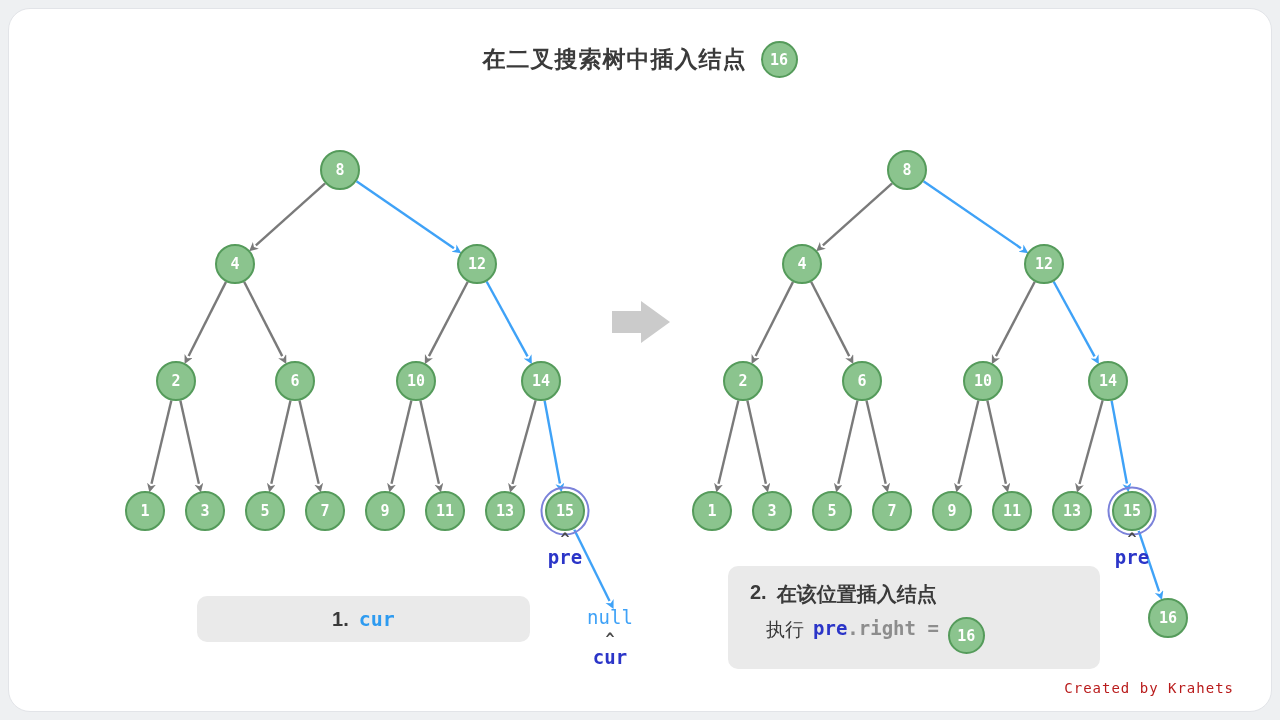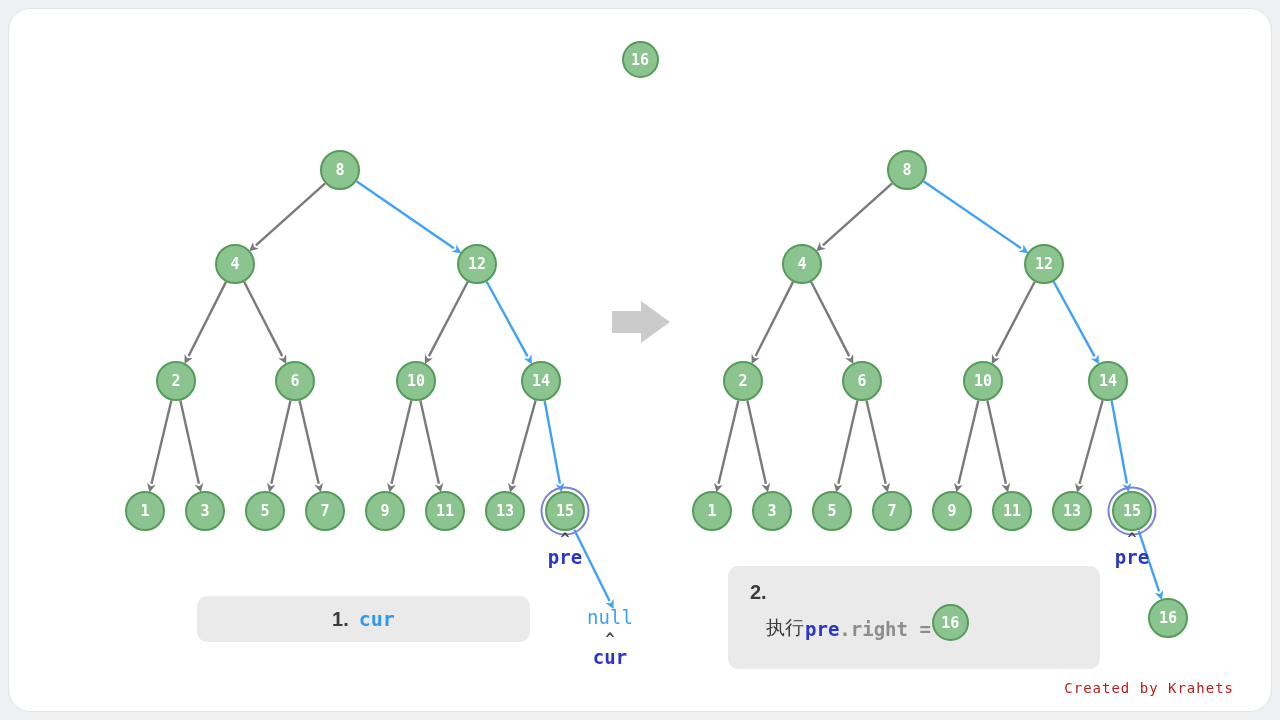--- a/index.html
+++ b/index.html
@@ -109,6 +109,7 @@
 <div class="card"></div>
 
 <div class="title-row">
+  <span class="page-title">在二叉搜索树中插入结点</span>
   <span class="node-badge">16</span>
 </div>
 

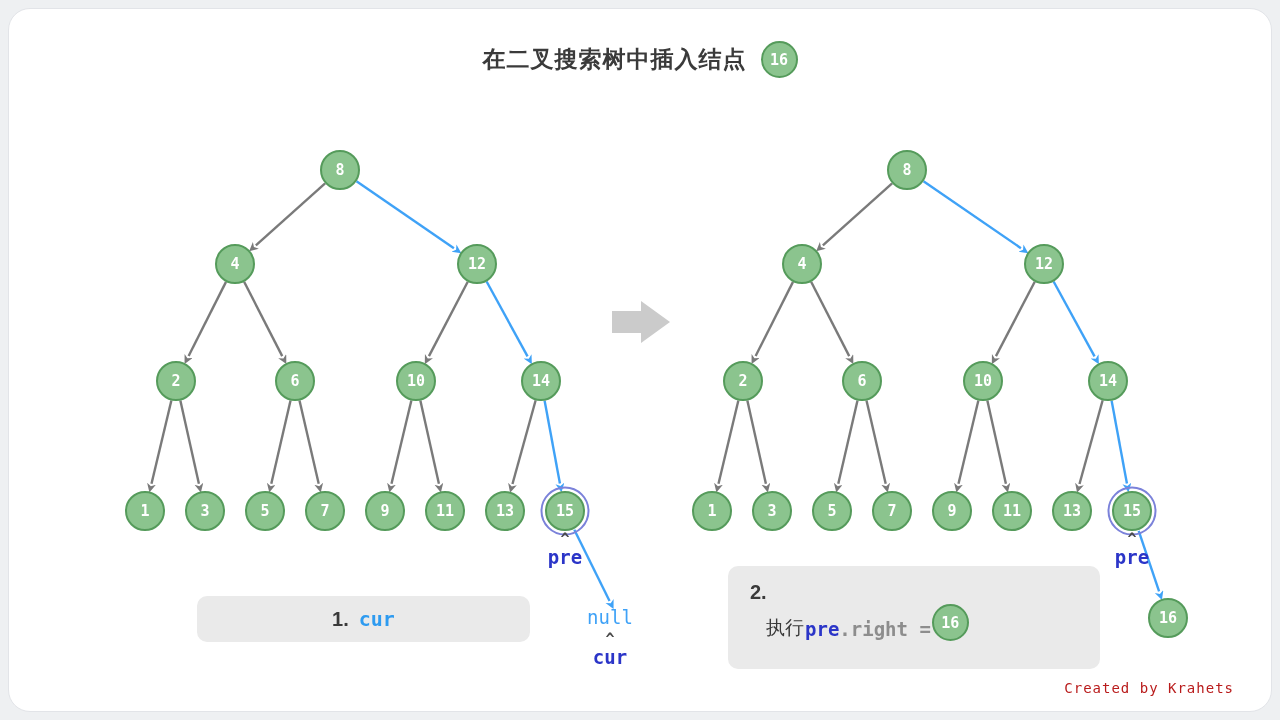--- a/index.html
+++ b/index.html
@@ -243,6 +243,7 @@
 <div class="caption2">
   <div class="cap2-line1">
     <span>2.</span>
+    <span>在该位置插入结点</span>
   </div>
   <div class="cap2-line2">
     <span class="cap2-prefix">执行</span>

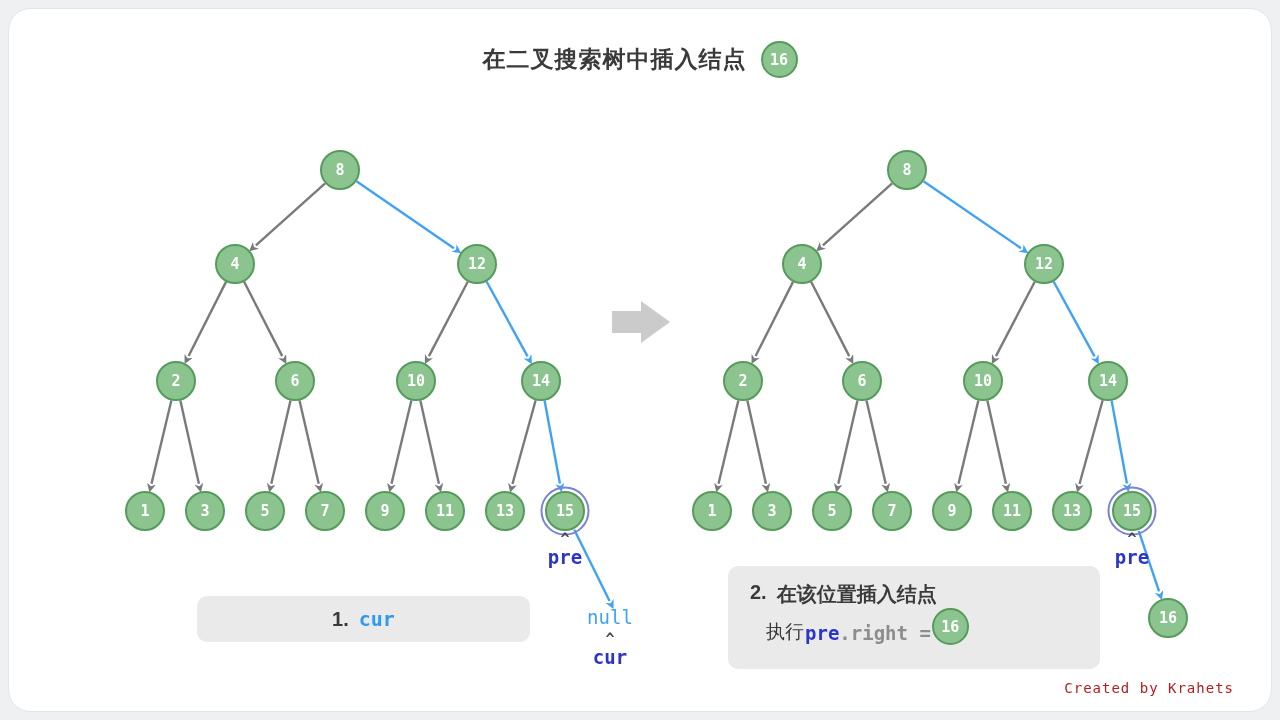--- a/index.html
+++ b/index.html
@@ -85,8 +85,8 @@
   }
   .cap2-line1 { font-size: 20px; font-weight: bold; display: flex; gap: 10px; }
   .cap2-line2 {
-    margin-left: 16px;
-    display: flex; align-items: flex-end; gap: 1px;
+    margin-top: 9px; margin-left: 16px;
+    display: flex; align-items: flex-start; gap: 9px;
     font-size: 19px;
   }
   .code { font-family: "DejaVu Sans Mono", monospace; font-weight: bold; }

